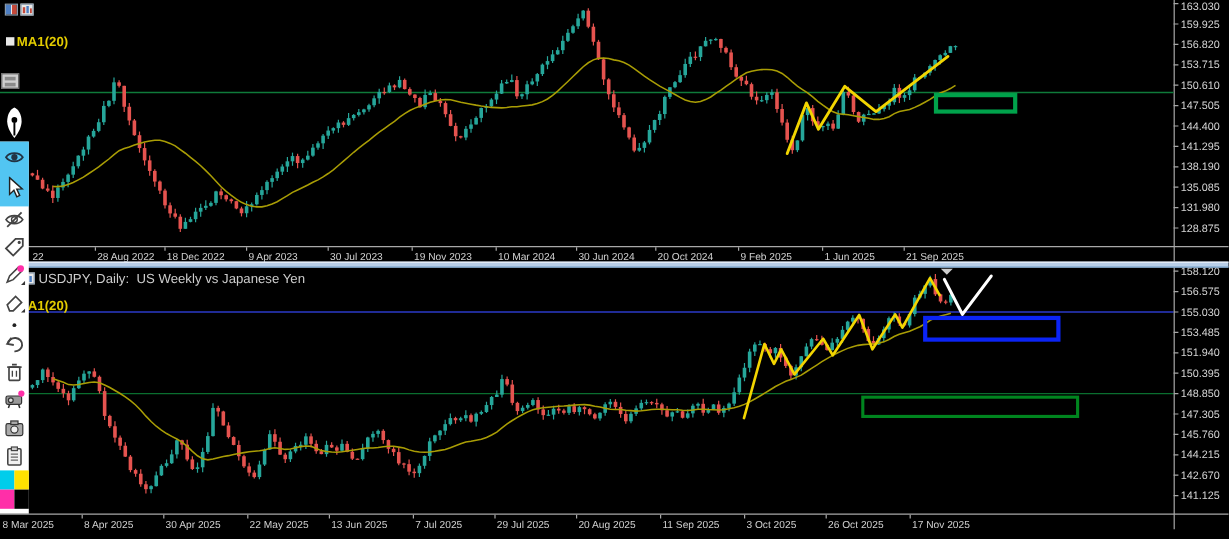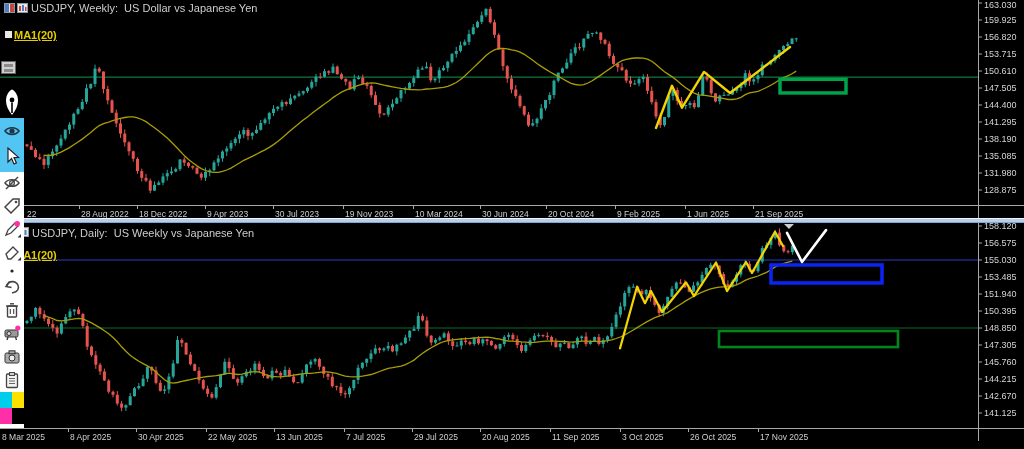--- a/index.html
+++ b/index.html
@@ -888,7 +888,6 @@
       <rect x="7" y="3" width="1.5" height="4" fill="#c4483a"></rect>
     </svg>
   </div>
-  <div class="title" style="left:31px;top:2px;">USDJPY, Weekly:  US Dollar vs Japanese Yen</div>
   <div class="checkbox" style="left:5px;top:31px;"></div>
   <div class="ma-label" style="left:14px;top:29px;">MA1(20)</div>
 

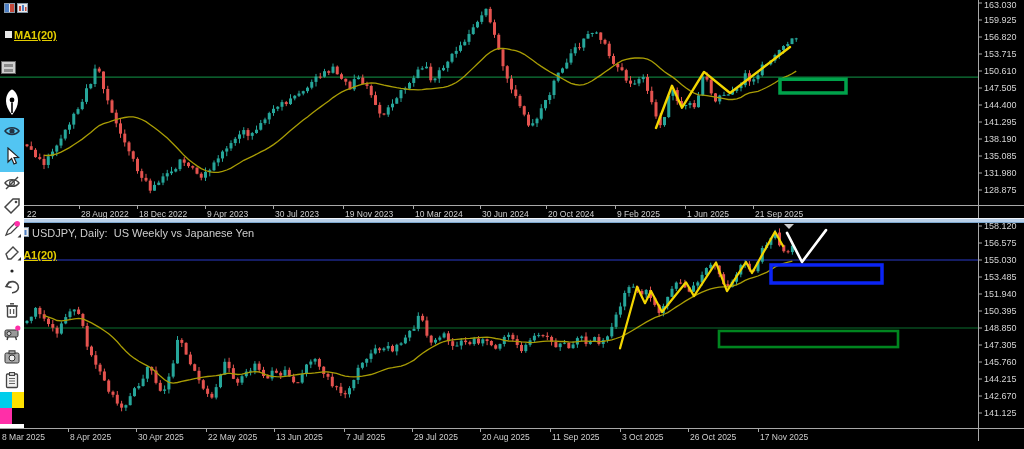--- a/index.html
+++ b/index.html
@@ -9,7 +9,7 @@
   .tick{fill:#d4d4d4;font-size:9px;font-family:"Liberation Sans",sans-serif;}
   .dtick{fill:#cfcfcf;font-size:8.5px;font-family:"Liberation Sans",sans-serif;}
   .title{position:absolute;color:#cdcdcd;font-size:11px;white-space:pre;z-index:10;}
-  .ma-label{position:absolute;color:#e3cc00;font-size:11px;font-weight:bold;white-space:pre;z-index:10;text-decoration:underline;}
+  .ma-label{position:absolute;color:#e3cc00;font-size:11px;font-weight:bold;white-space:pre;z-index:10;}
   .checkbox{position:absolute;width:7px;height:7px;background:#e8e8e8;z-index:10;}
   .titleicon{position:absolute;z-index:10;width:11px;height:10px;border:1px solid #8899aa;box-sizing:border-box;}
   .wicon1{background:linear-gradient(90deg,#4d7fc4 0 45%,#e8e8e8 45% 55%,#c4483a 55% 100%);}

